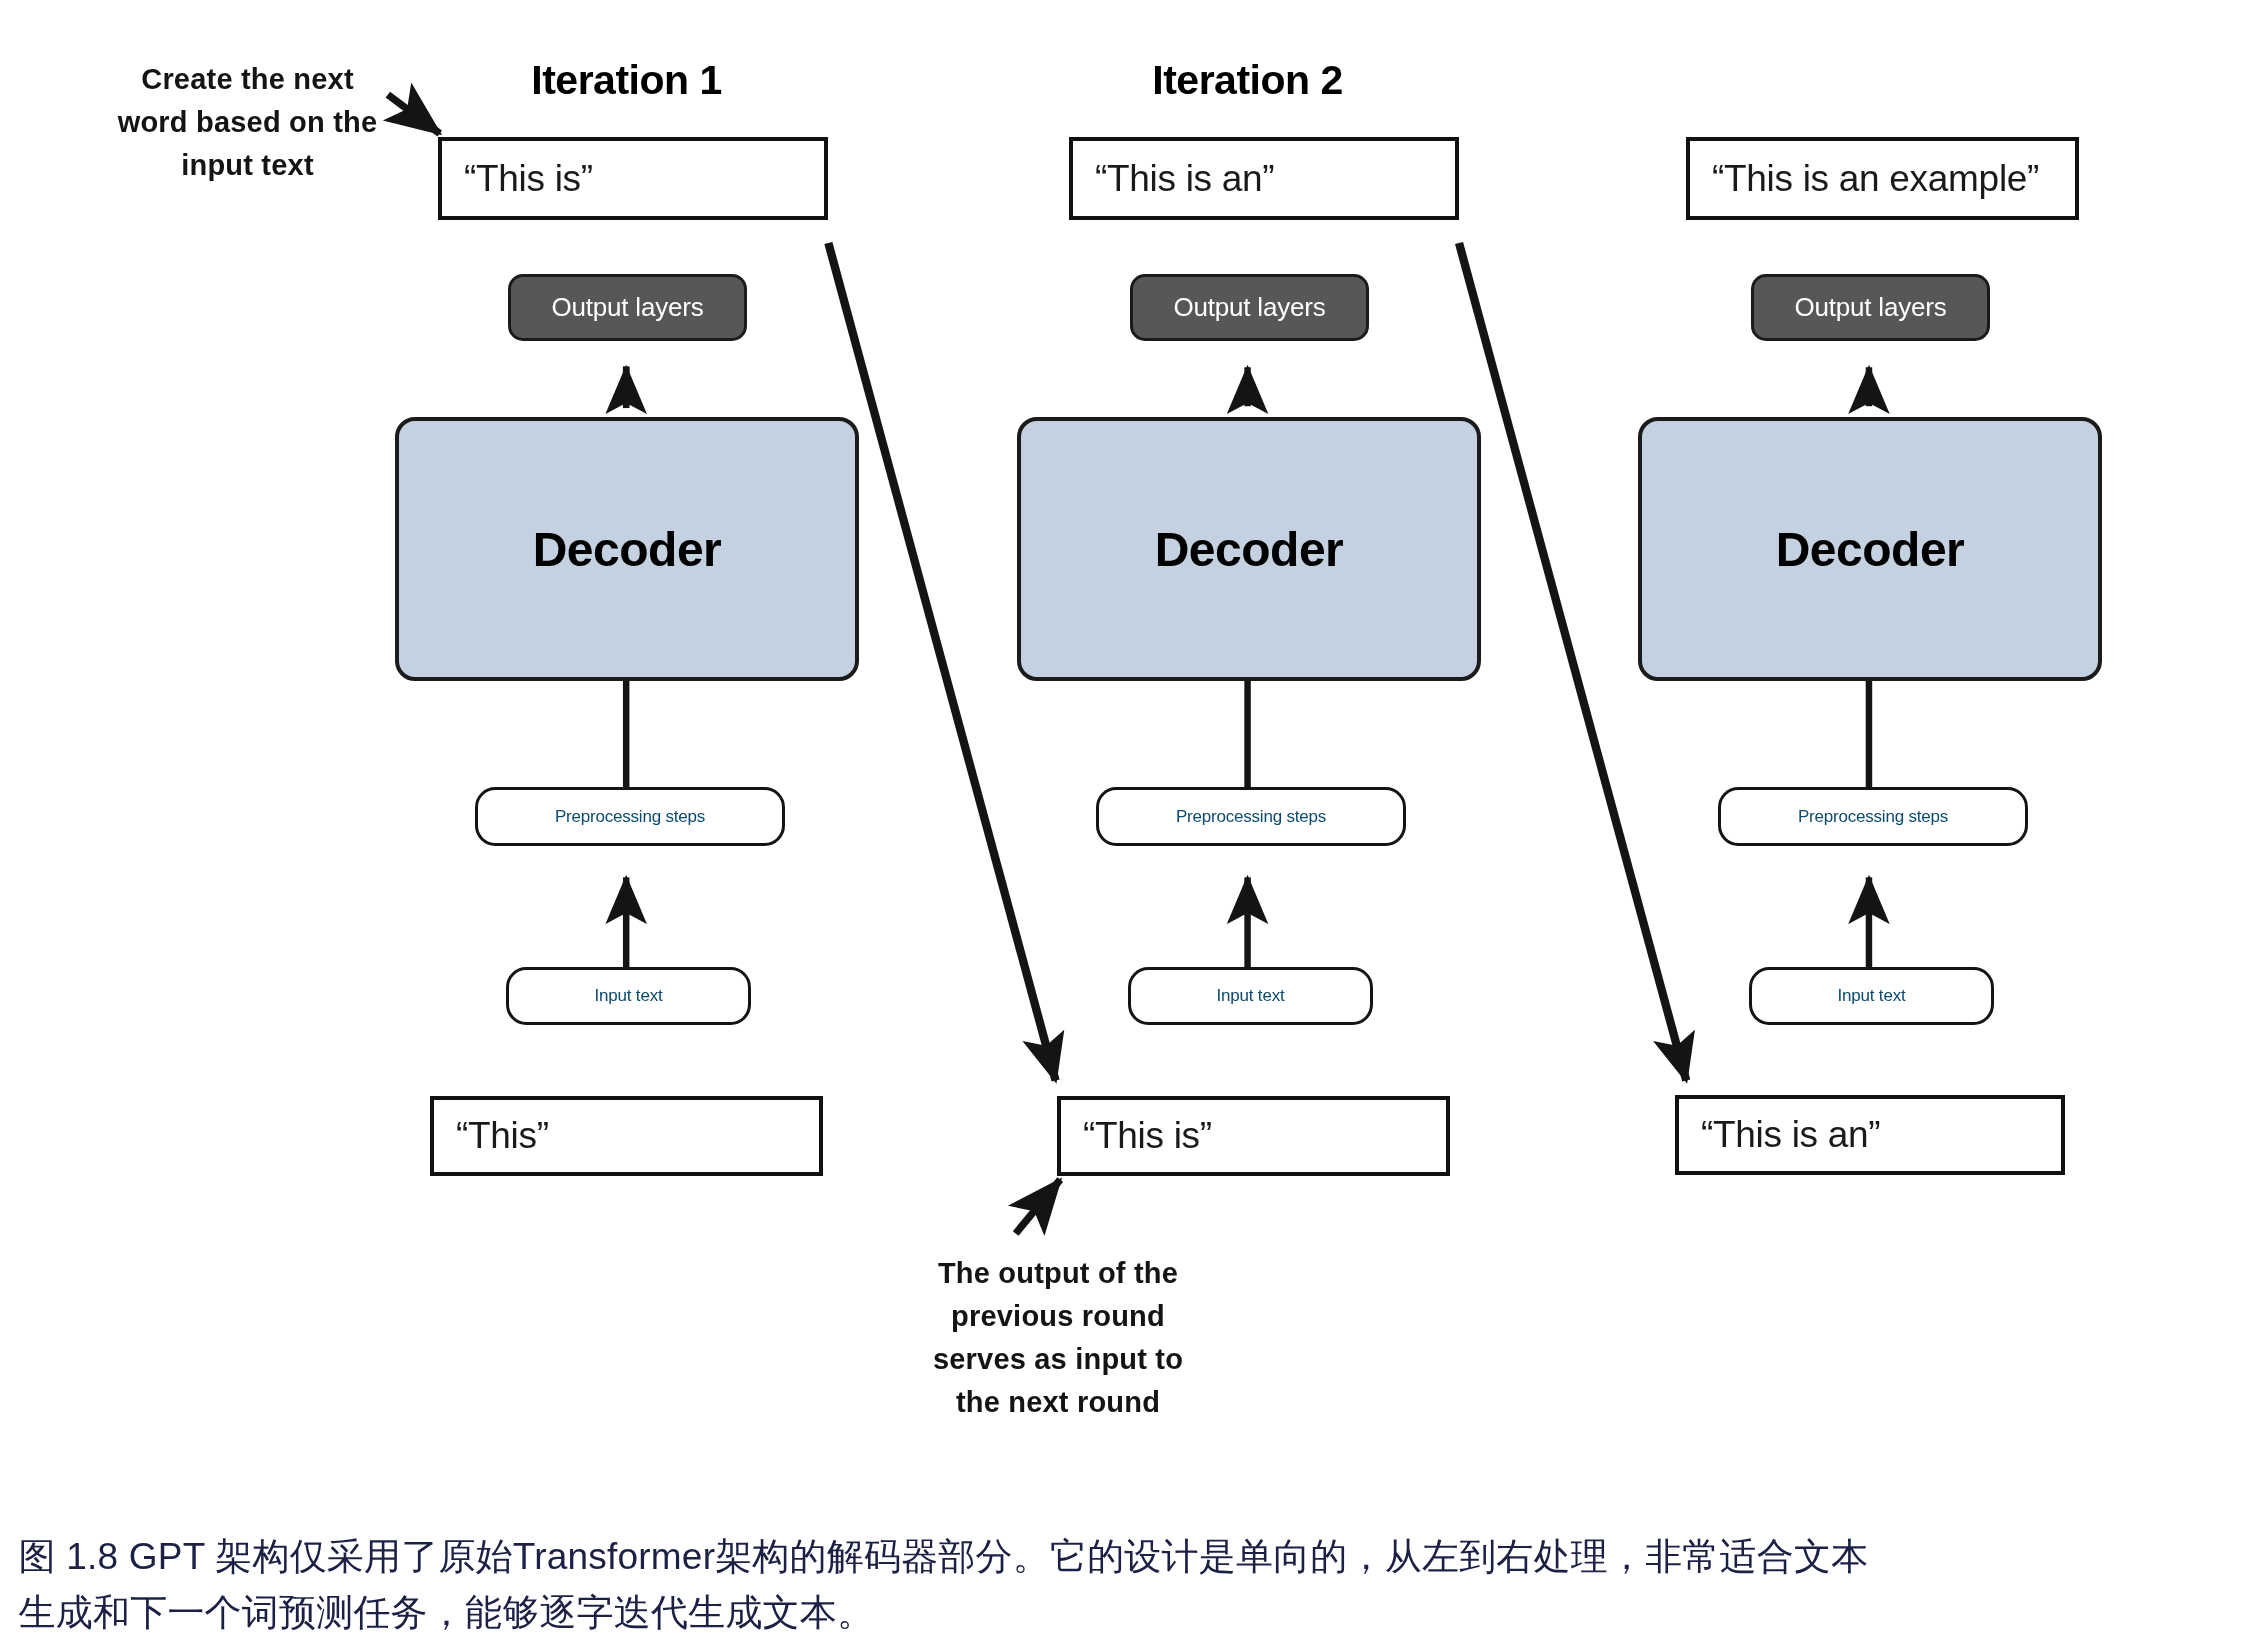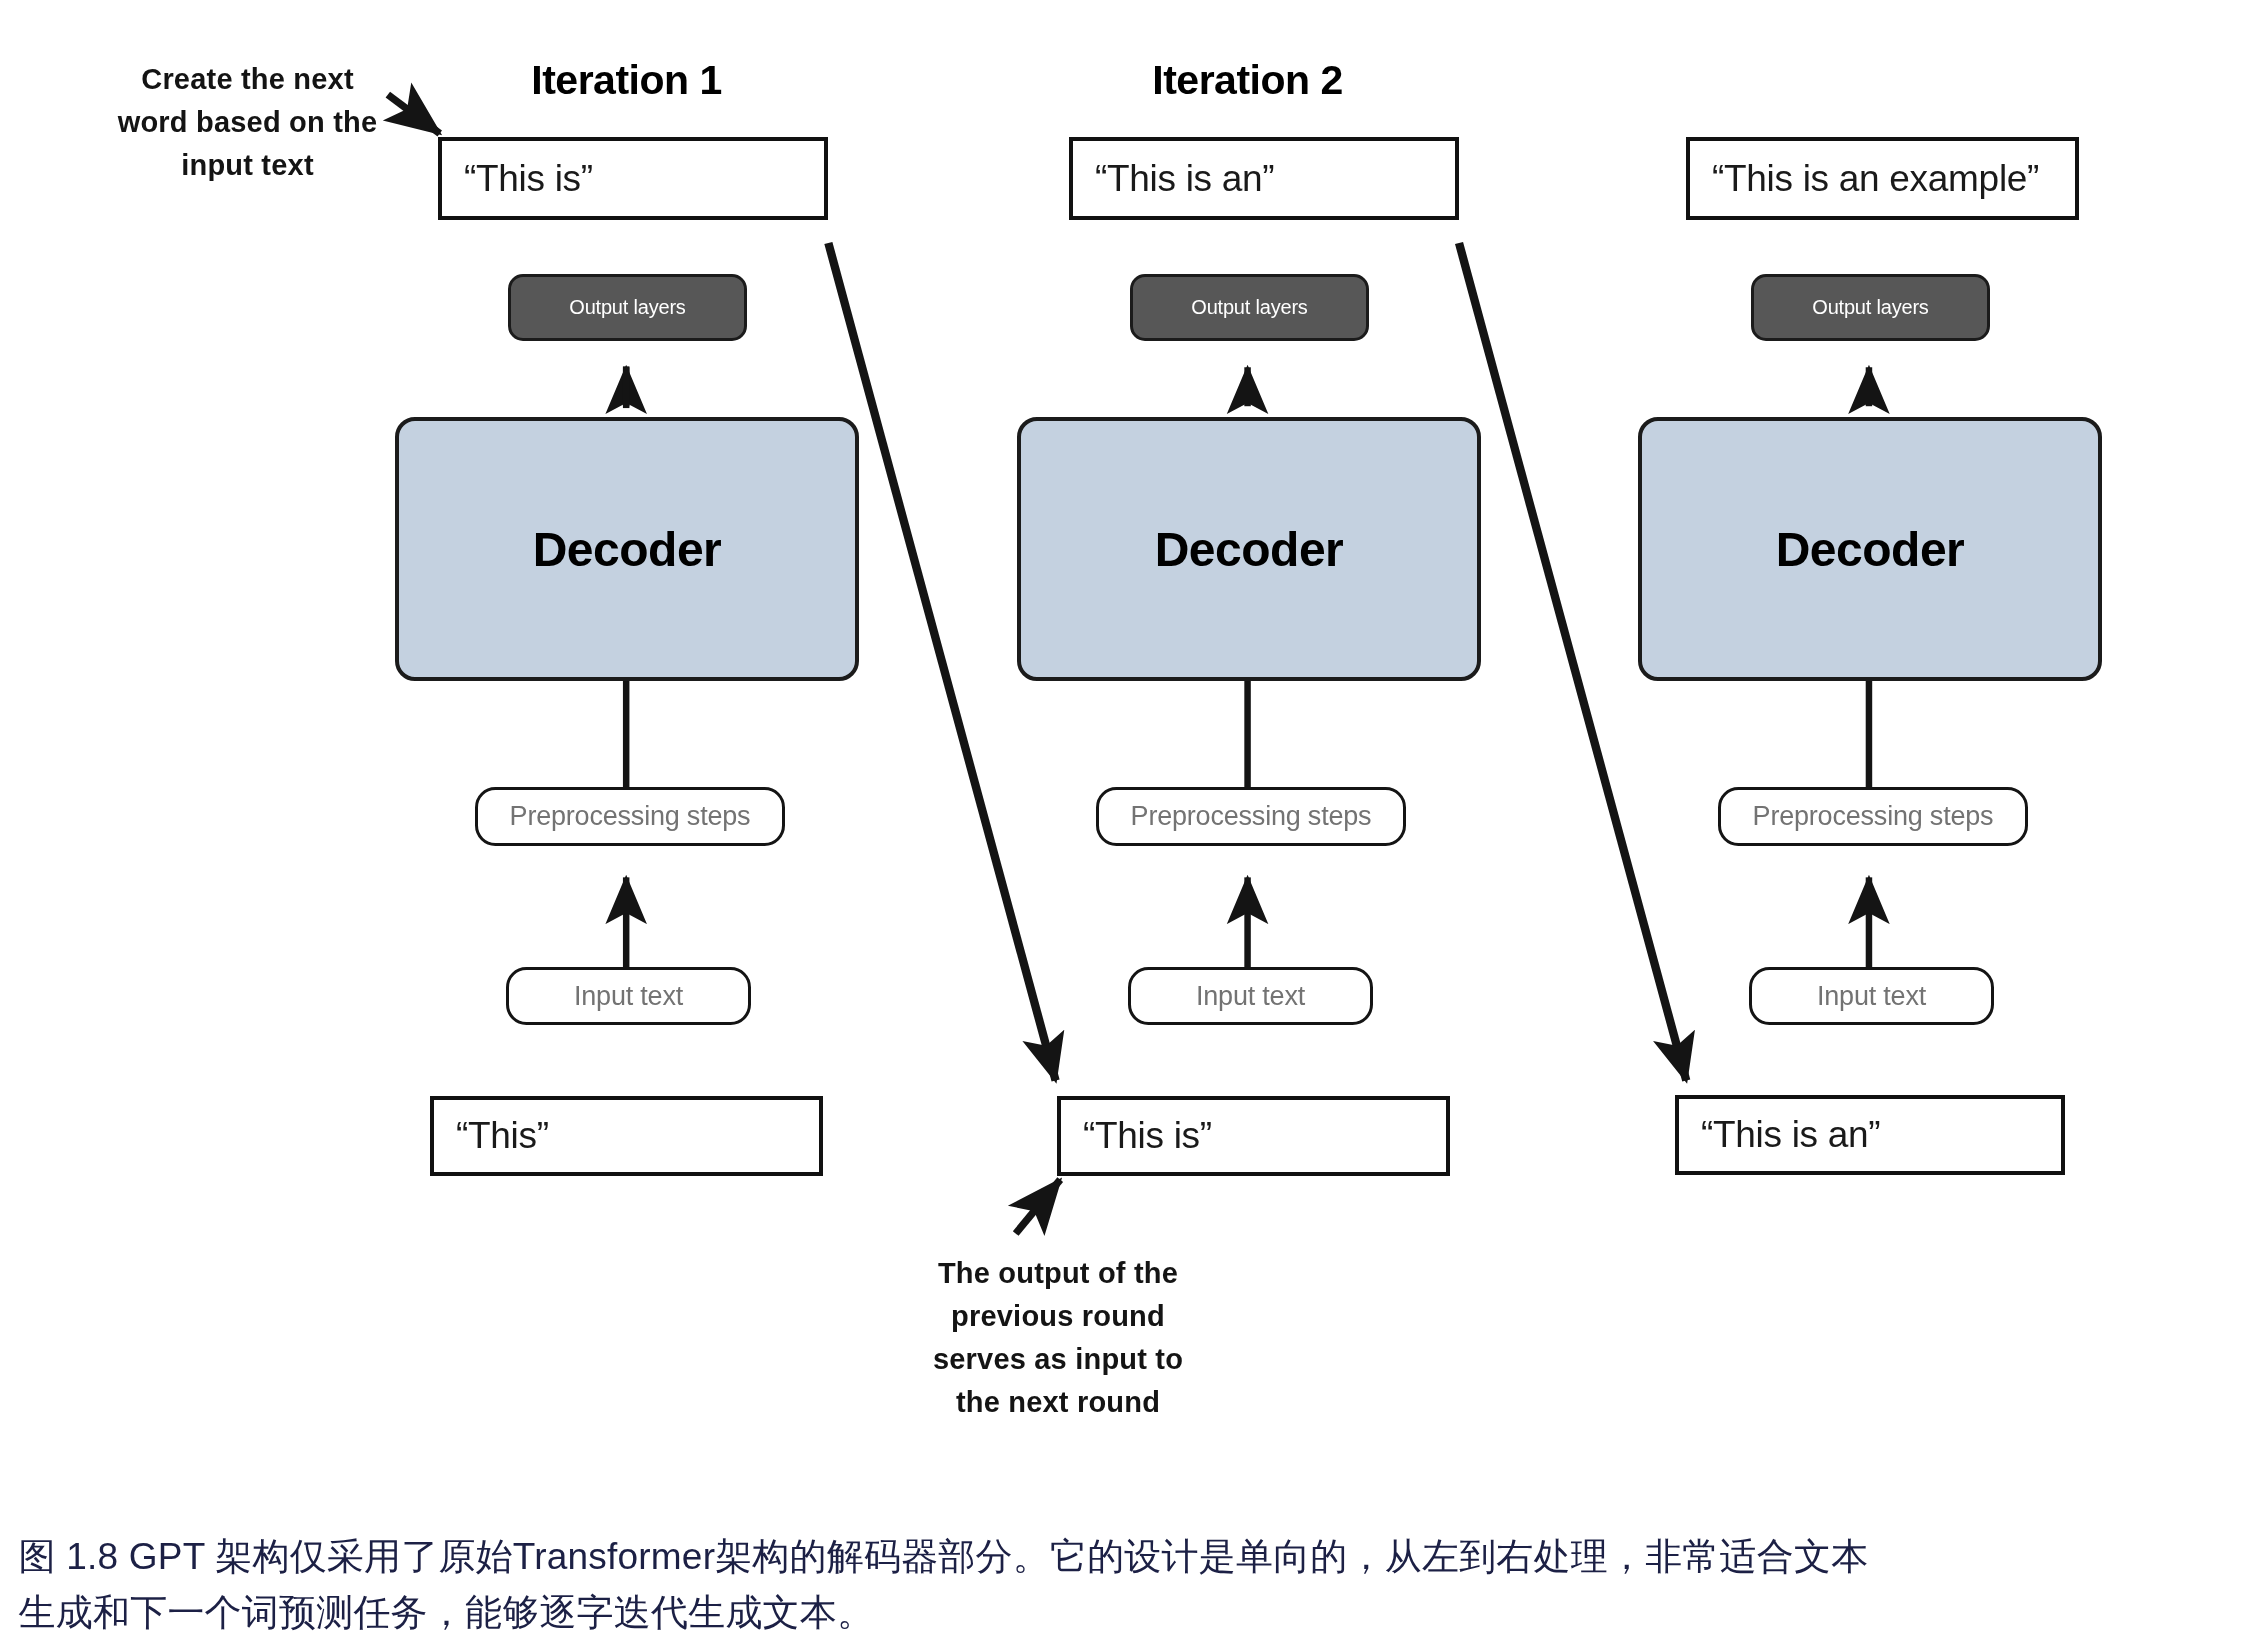--- a/index.html
+++ b/index.html
@@ -62,7 +62,7 @@
   }
   .output-layers span {
     color: #ffffff;
-    font-size: 20px;
+    font-size: 26px;
     white-space: nowrap;
     letter-spacing: -0.2px;
   }

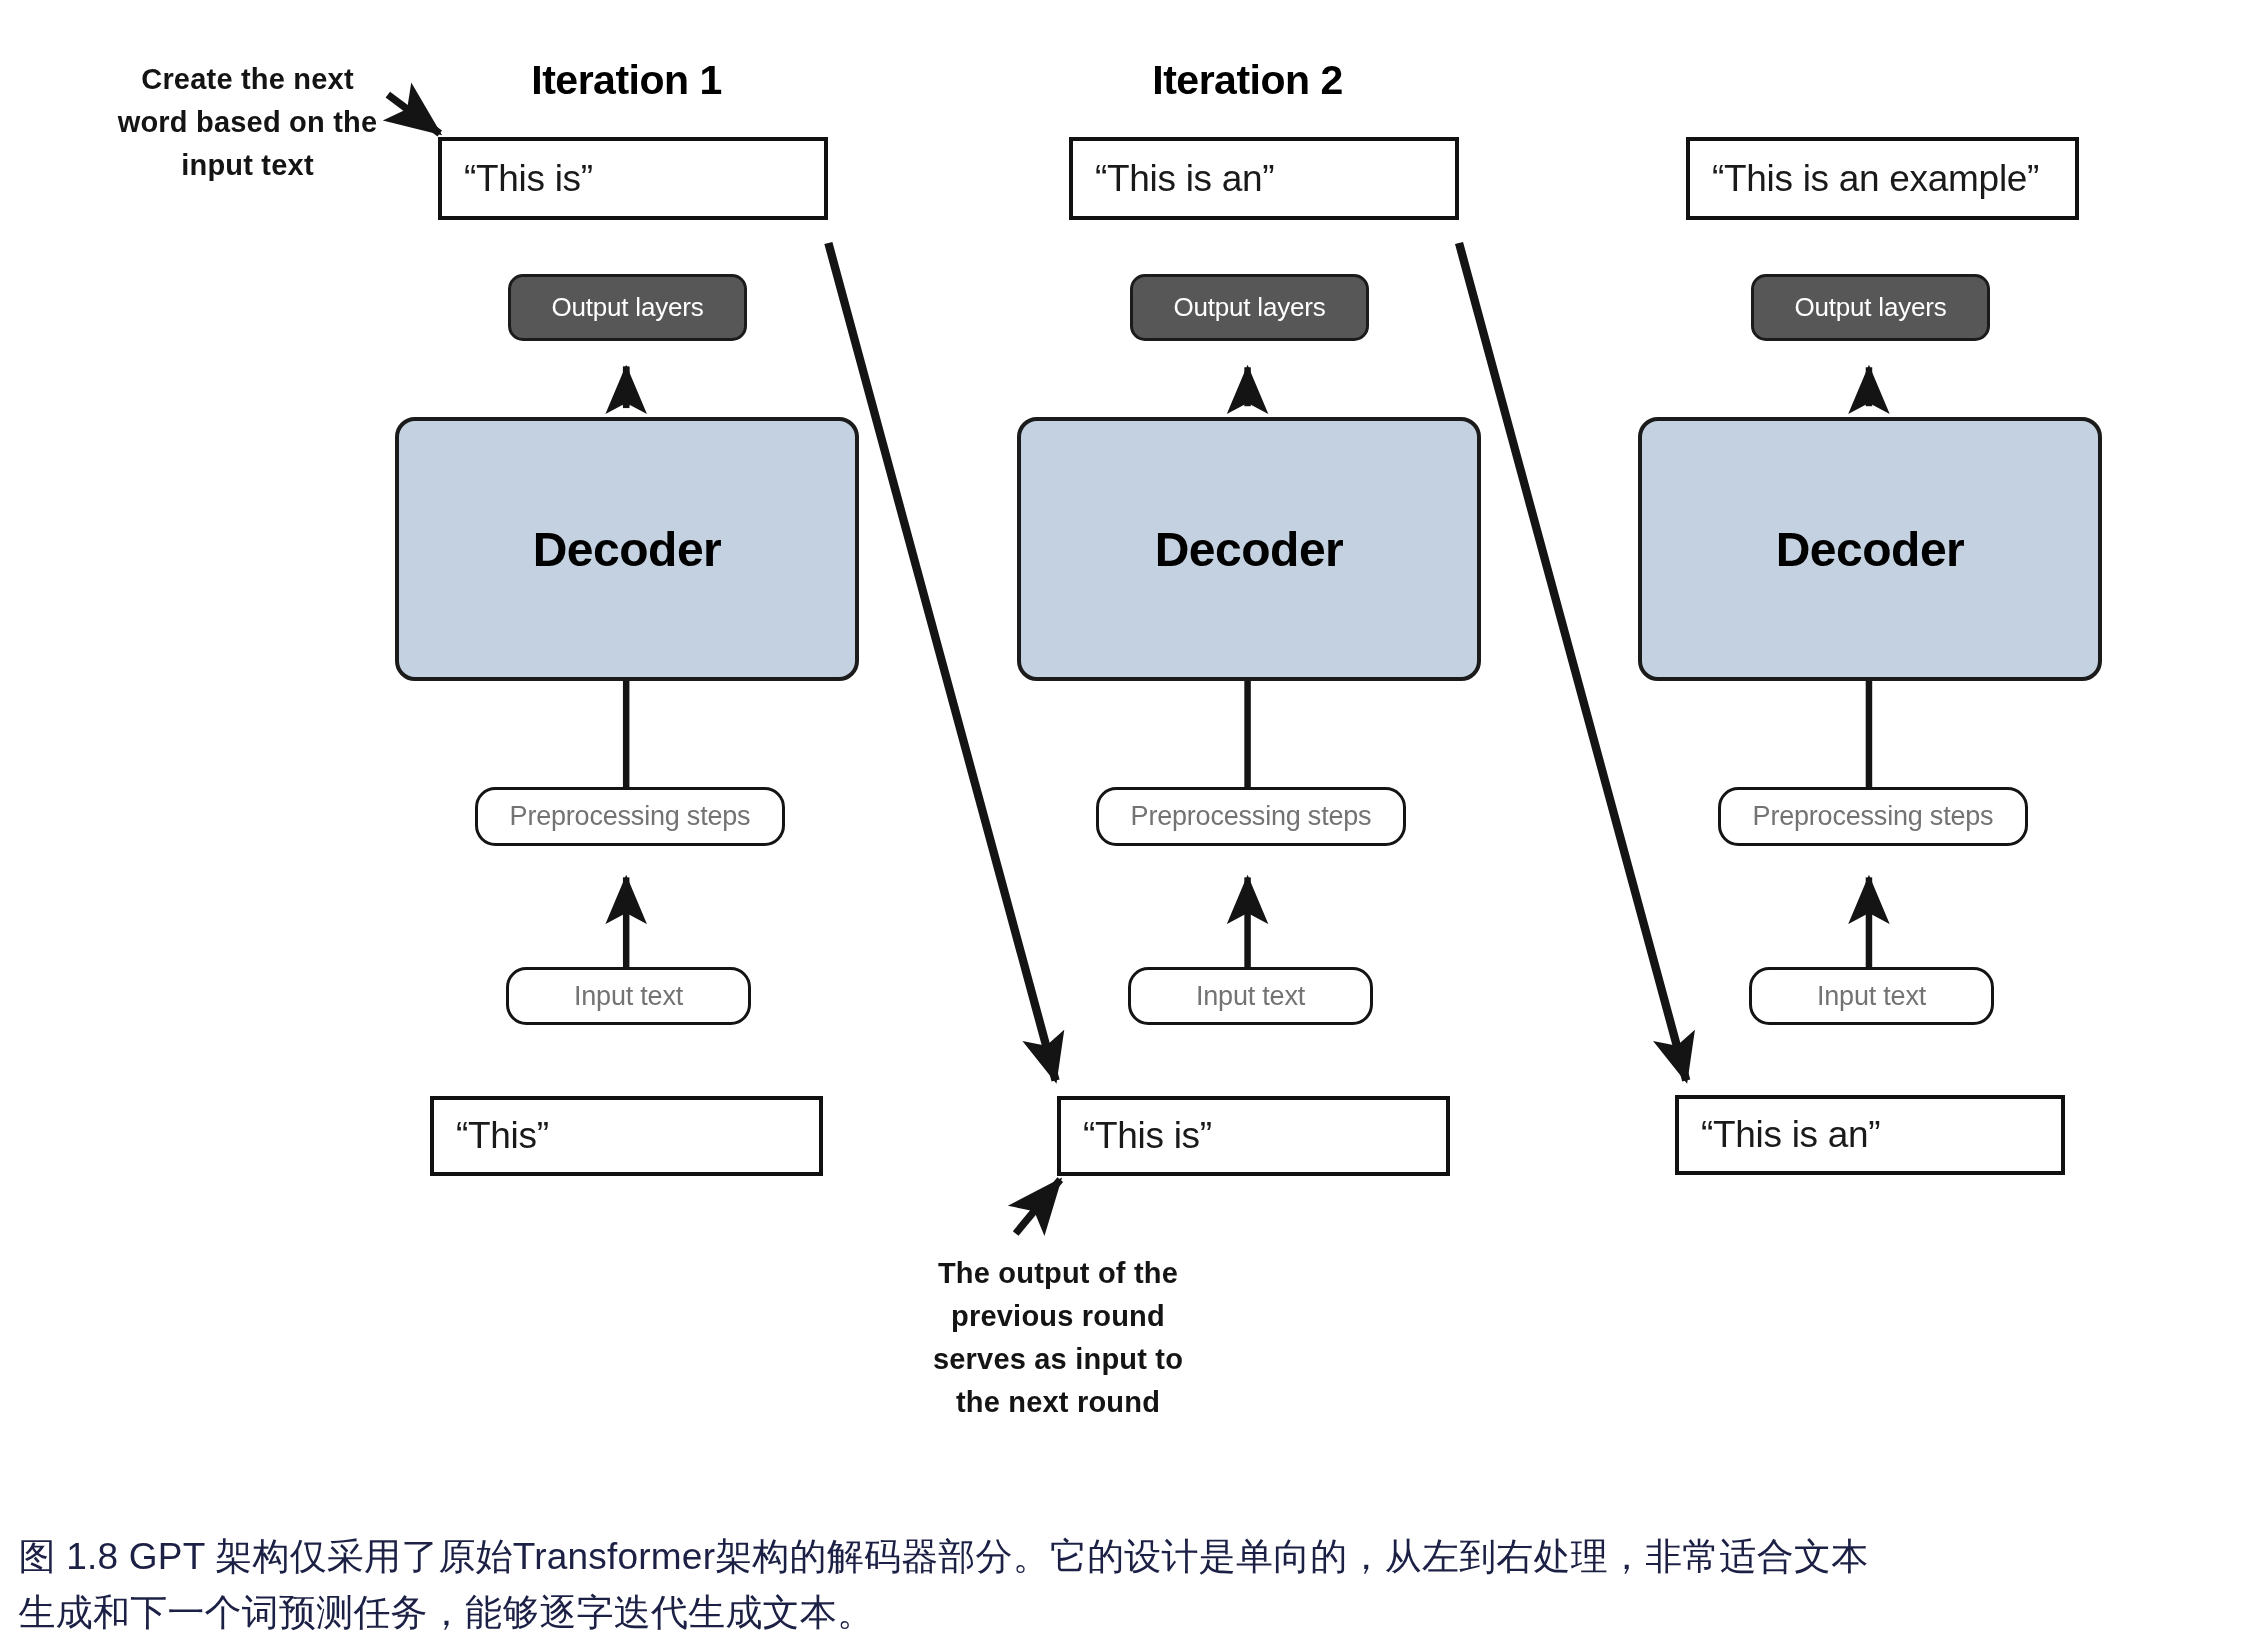--- a/index.html
+++ b/index.html
@@ -95,8 +95,8 @@
     justify-content: center;
   }
   .pill span {
-    font-size: 27px;
-    color: #737373;
+    font-size: 17px;
+    color: #0c4a6e;
     white-space: nowrap;
     letter-spacing: -0.2px;
   }

